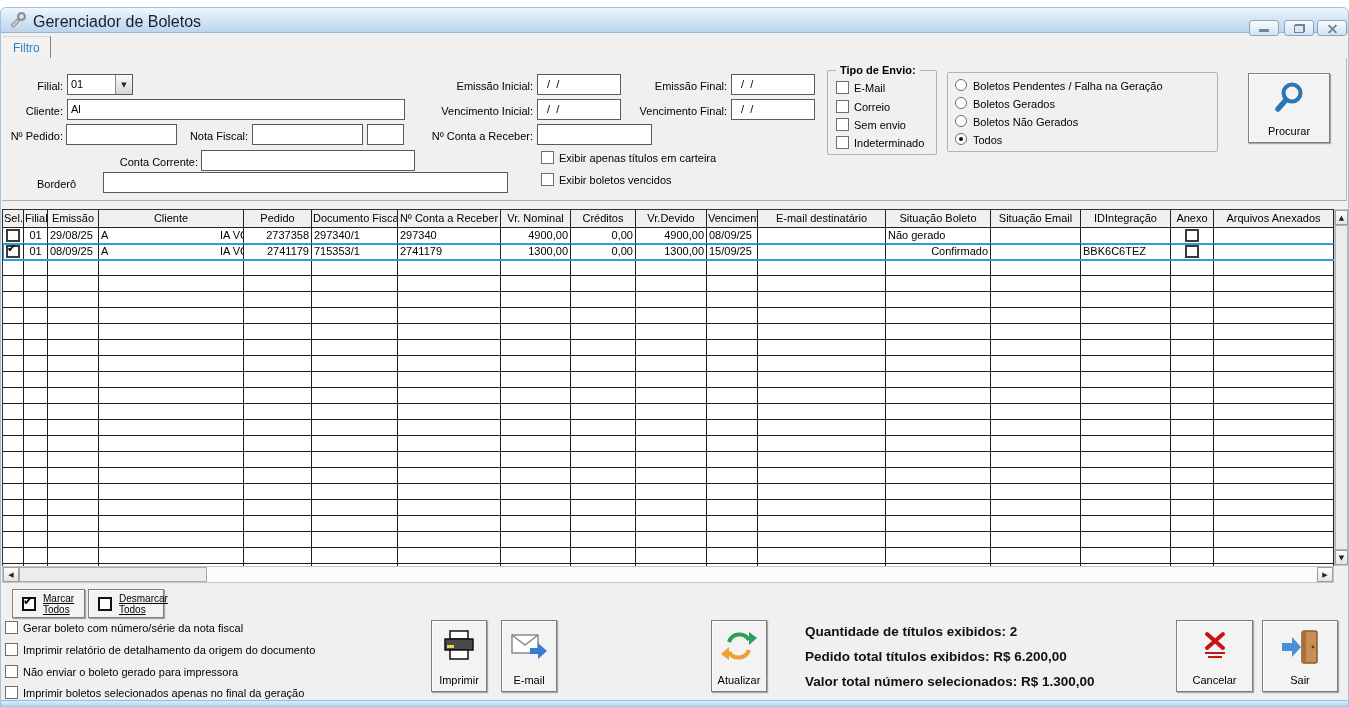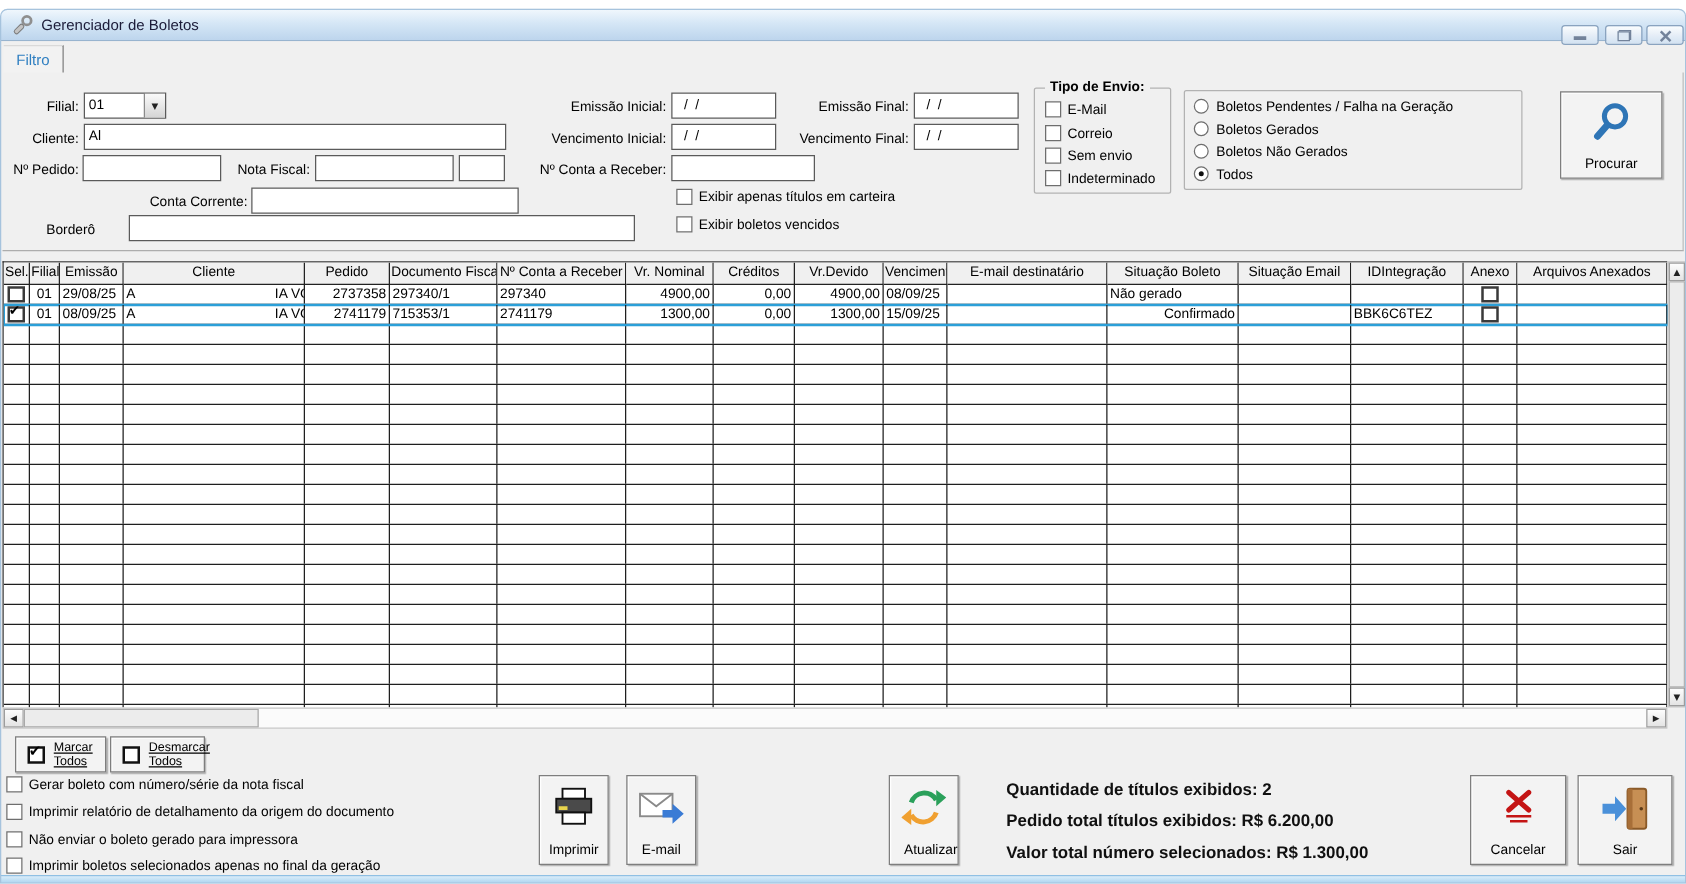--- a/index.html
+++ b/index.html
@@ -13,7 +13,7 @@
   .titlebar { position:absolute; left:0; top:7px; width:100%; height:26px;
     background:linear-gradient(#f2f8fd,#d6e7f6 45%,#bdd5ed);
     border-bottom:1px solid #98b4cf; border-radius:6px 6px 0 0; z-index:5; }
-  .title-text { position:absolute; left:33px; top:6px; font-size:12px; color:#1b1b38; }
+  .title-text { position:absolute; left:33px; top:6px; font-size:16px; color:#1b1b38; }
   .title-icon { position:absolute; left:9px; top:4px; width:18px; height:18px; }
   .wbtn { position:absolute; top:13px; width:30px; height:16px; border:1px solid #8aa3bf; border-radius:3px;
     background:linear-gradient(#fbfdfe,#e6eef7 50%,#d2e2f2); z-index:6; }

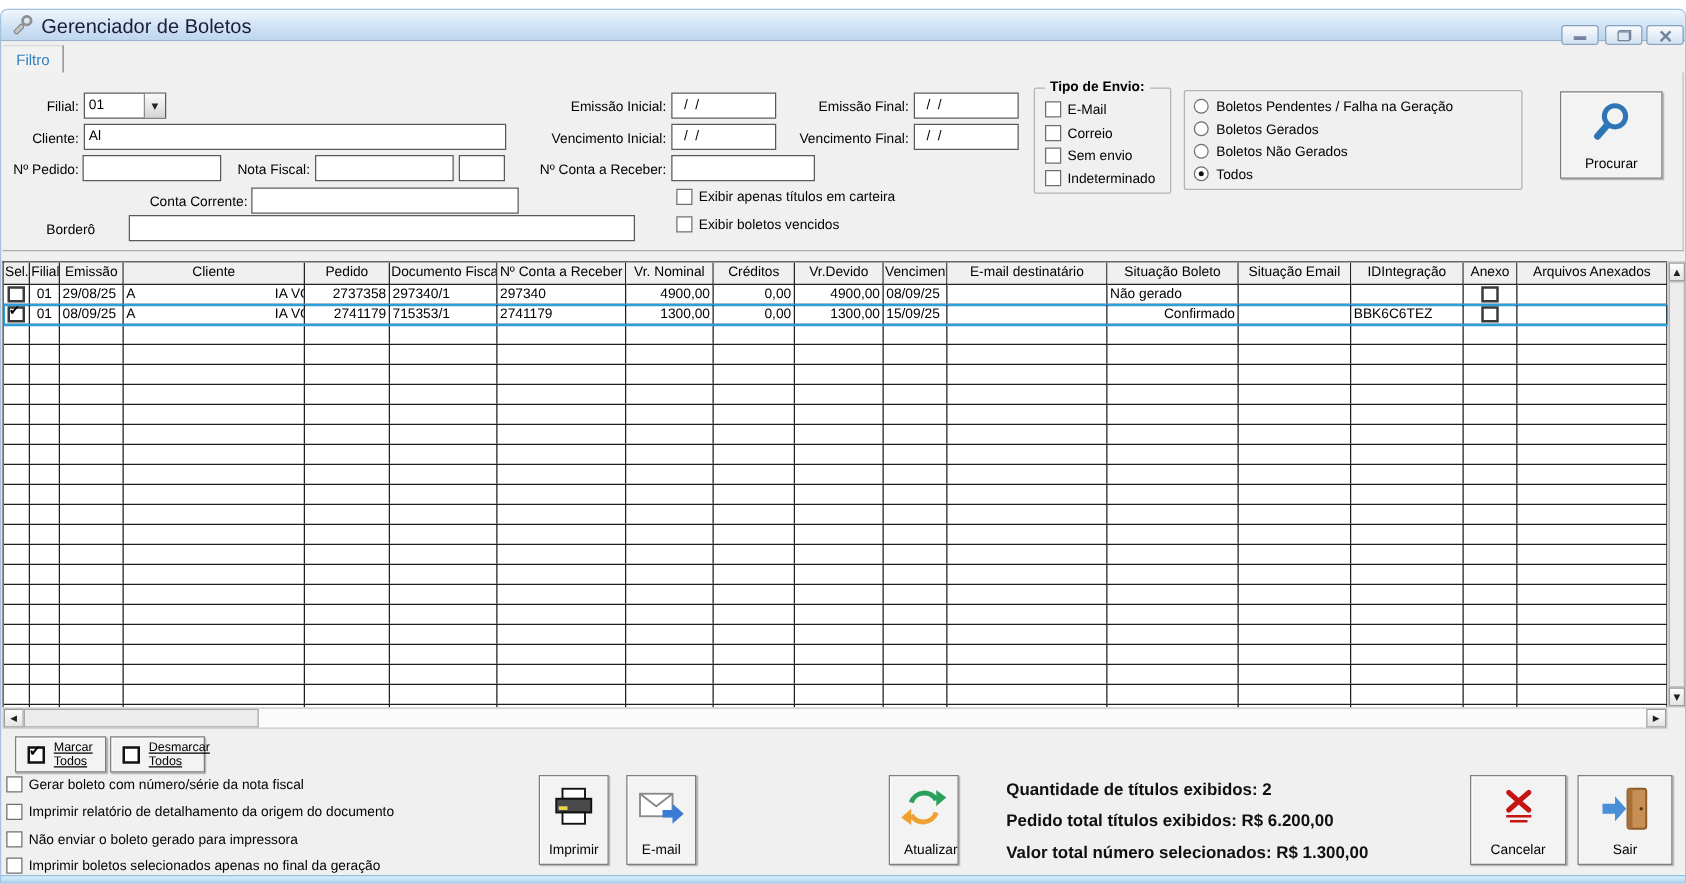--- a/index.html
+++ b/index.html
@@ -687,7 +687,7 @@
     </svg>
     <div class="blabel">E-mail</div>
   </div>
-  <div class="push act" style="left:711px;text-align:right;">
+  <div class="push act" style="left:711px;">
     <svg width="36" height="36" viewBox="0 0 36 36">
       <path d="M8 14 A 11 11 0 0 1 28 12" fill="none" stroke="#2aa05a" stroke-width="4"></path>
       <polygon points="28,4 28,17 36,10" fill="#2aa05a"></polygon>

